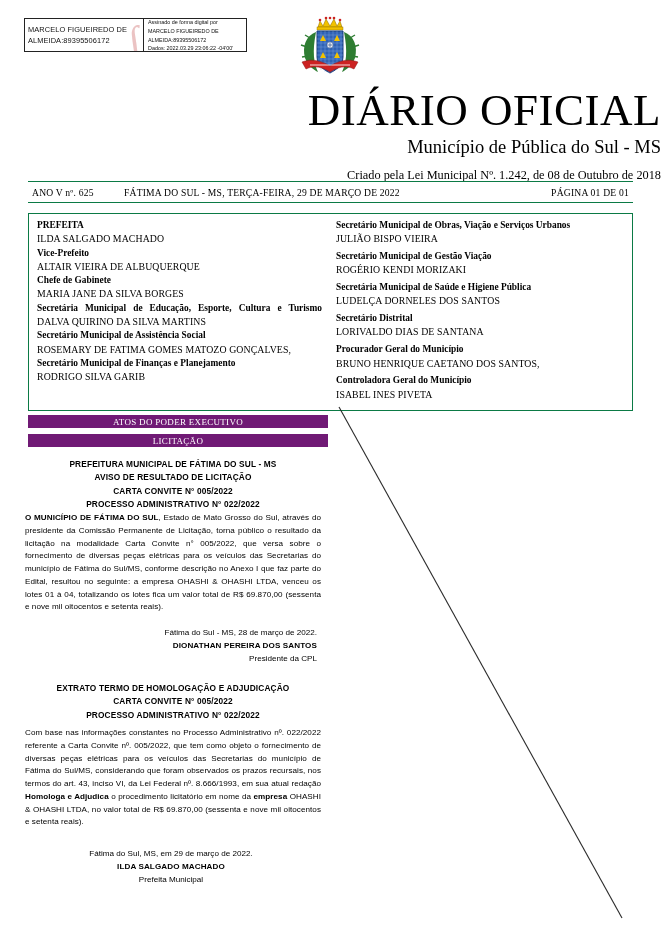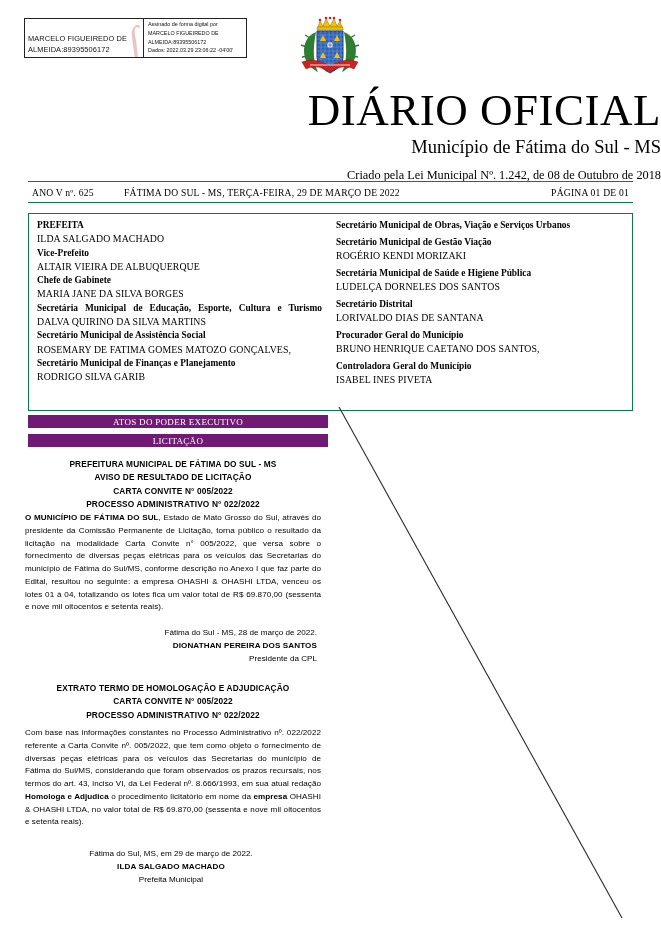--- a/index.html
+++ b/index.html
@@ -17,9 +17,9 @@
   
   .sig-stamp {
     position: absolute; left: 24px; top: 18px;
-    width: 223px; height: 40px;
+    width: 223px; height: 34px;
     border: 1px solid #222;
-    display: flex; align-items: flex-end;
+    display: flex; align-items: center;
     background: #fff; overflow: hidden;
   }
   .sig-left {

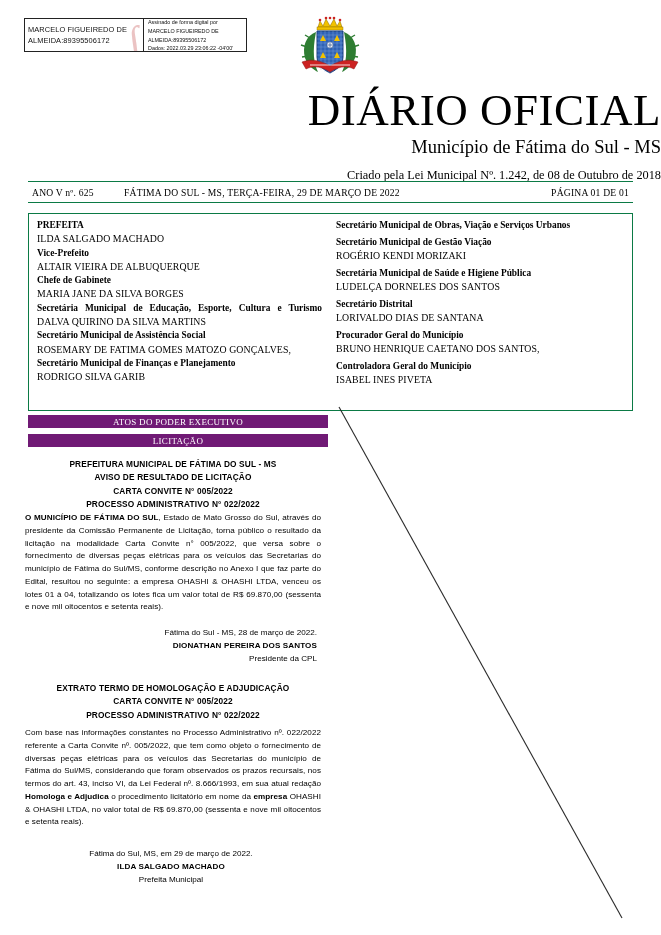--- a/index.html
+++ b/index.html
@@ -193,7 +193,7 @@
 
   <div class="masthead">
     <div class="title-main">DIÁRIO OFICIAL</div>
-    <div class="title-sub">Município de Fátima do Sul - MS</div>
+    <div class="title-sub">Município de Pública do Sul - MS</div>
     <div class="title-law">Criado pela Lei Municipal Nº. 1.242, de 08 de Outubro de 2018</div>
   </div>
 

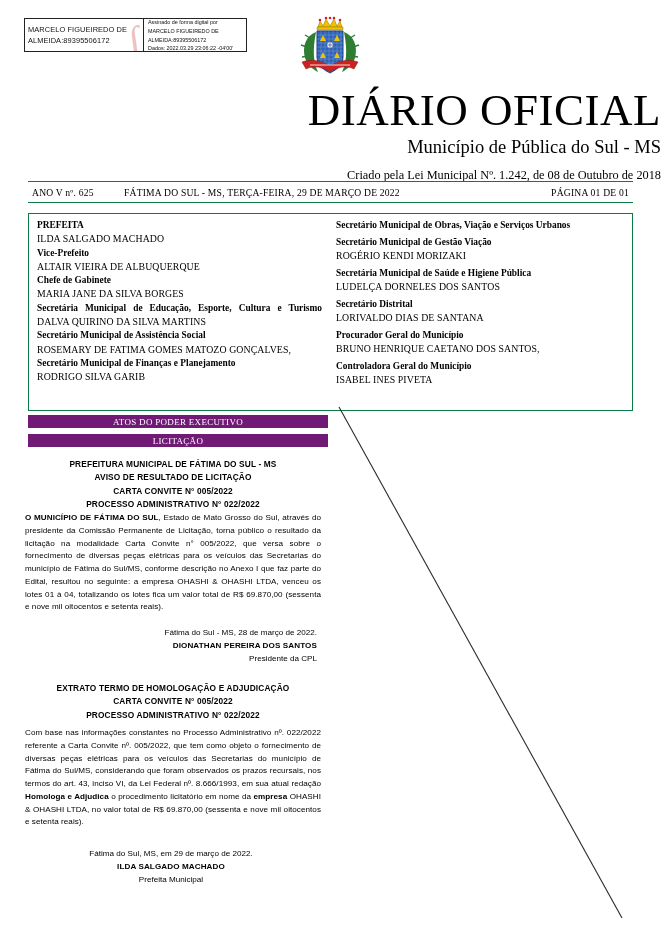--- a/index.html
+++ b/index.html
@@ -220,6 +220,7 @@
     </div>
     <div class="col col-right">
       <div class="role nojust">Secretário Municipal de Obras, Viação e Serviços Urbanos</div>
+      <div class="person">JULIÃO BISPO VIEIRA</div>
       <div class="role nojust">Secretário Municipal de Gestão Viação</div>
       <div class="person">ROGÉRIO KENDI MORIZAKI</div>
       <div class="role nojust">Secretária Municipal de Saúde e Higiene Pública</div>

